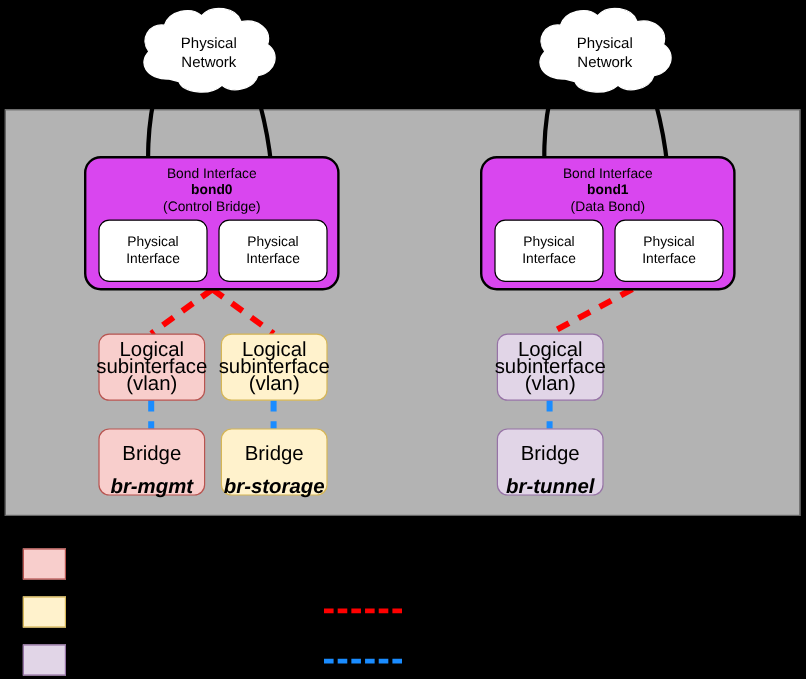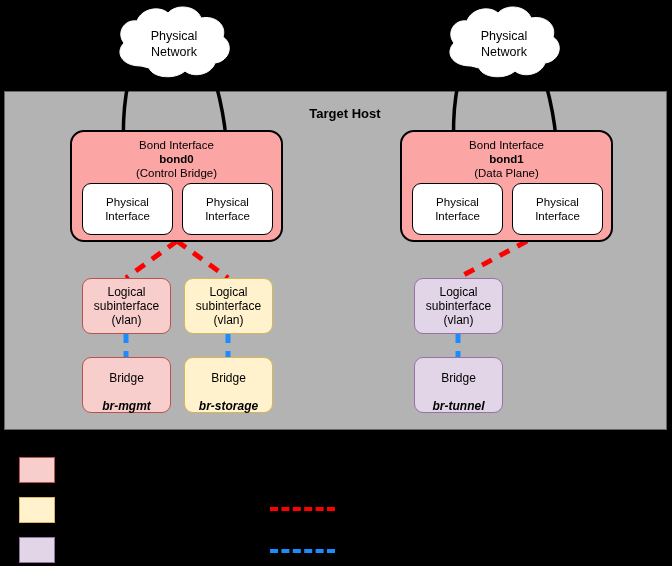--- a/index.html
+++ b/index.html
@@ -177,7 +177,6 @@
 <div id="canvas">
 
   <div class="host-panel"></div>
-  <div class="host-title">Target Host</div>
 
   <svg class="links-layer" width="672" height="566" viewBox="0 0 672 566">
 

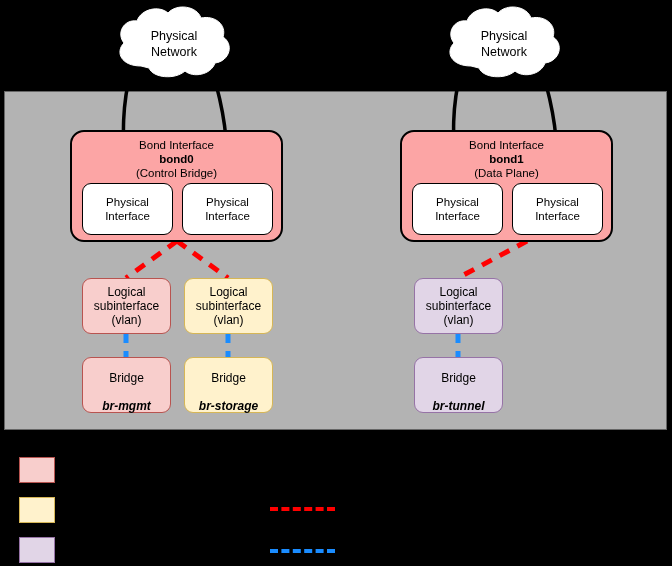--- a/index.html
+++ b/index.html
@@ -71,7 +71,7 @@
   
   .bond-box {
     position: absolute;
-    background: #fca5a5;
+    background: #d946ef;
     border: 2.5px solid #000000;
     border-radius: 14px;
     box-sizing: border-box;

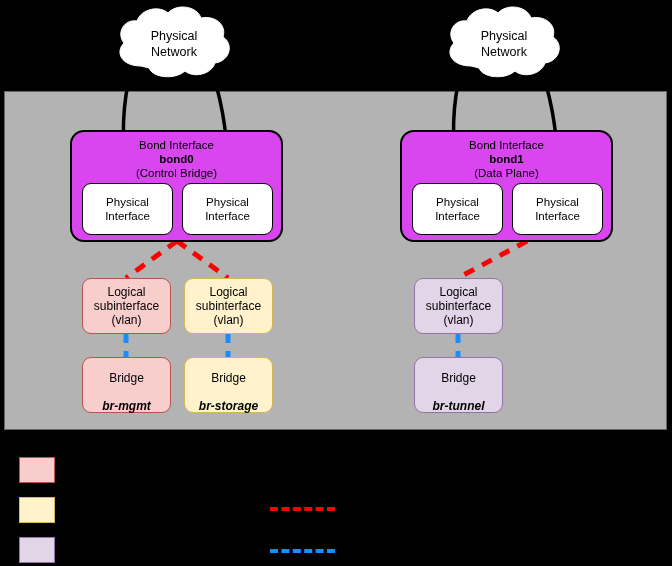--- a/index.html
+++ b/index.html
@@ -237,7 +237,7 @@
     <div class="bond-text">
       <span>Bond Interface</span><br>
       <span class="bold">bond1</span><br>
-      <span>(Data Plane)</span>
+      <span>(Data Bond)</span>
     </div>
     <div class="phy-box left">
       <span class="phy-label">Physical

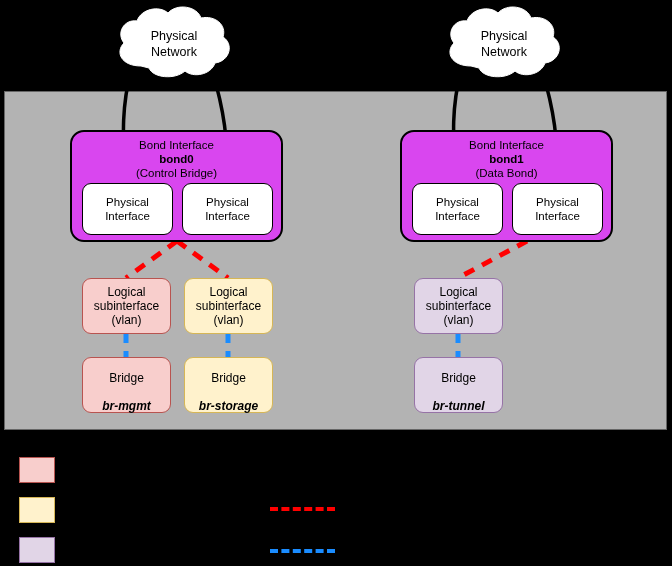--- a/index.html
+++ b/index.html
@@ -128,7 +128,7 @@
     justify-content: center;
   }
   .node-label {
-    font-size: 12px;
+    font-size: 17px;
     color: #000000;
     text-align: center;
     line-height: 14px;

